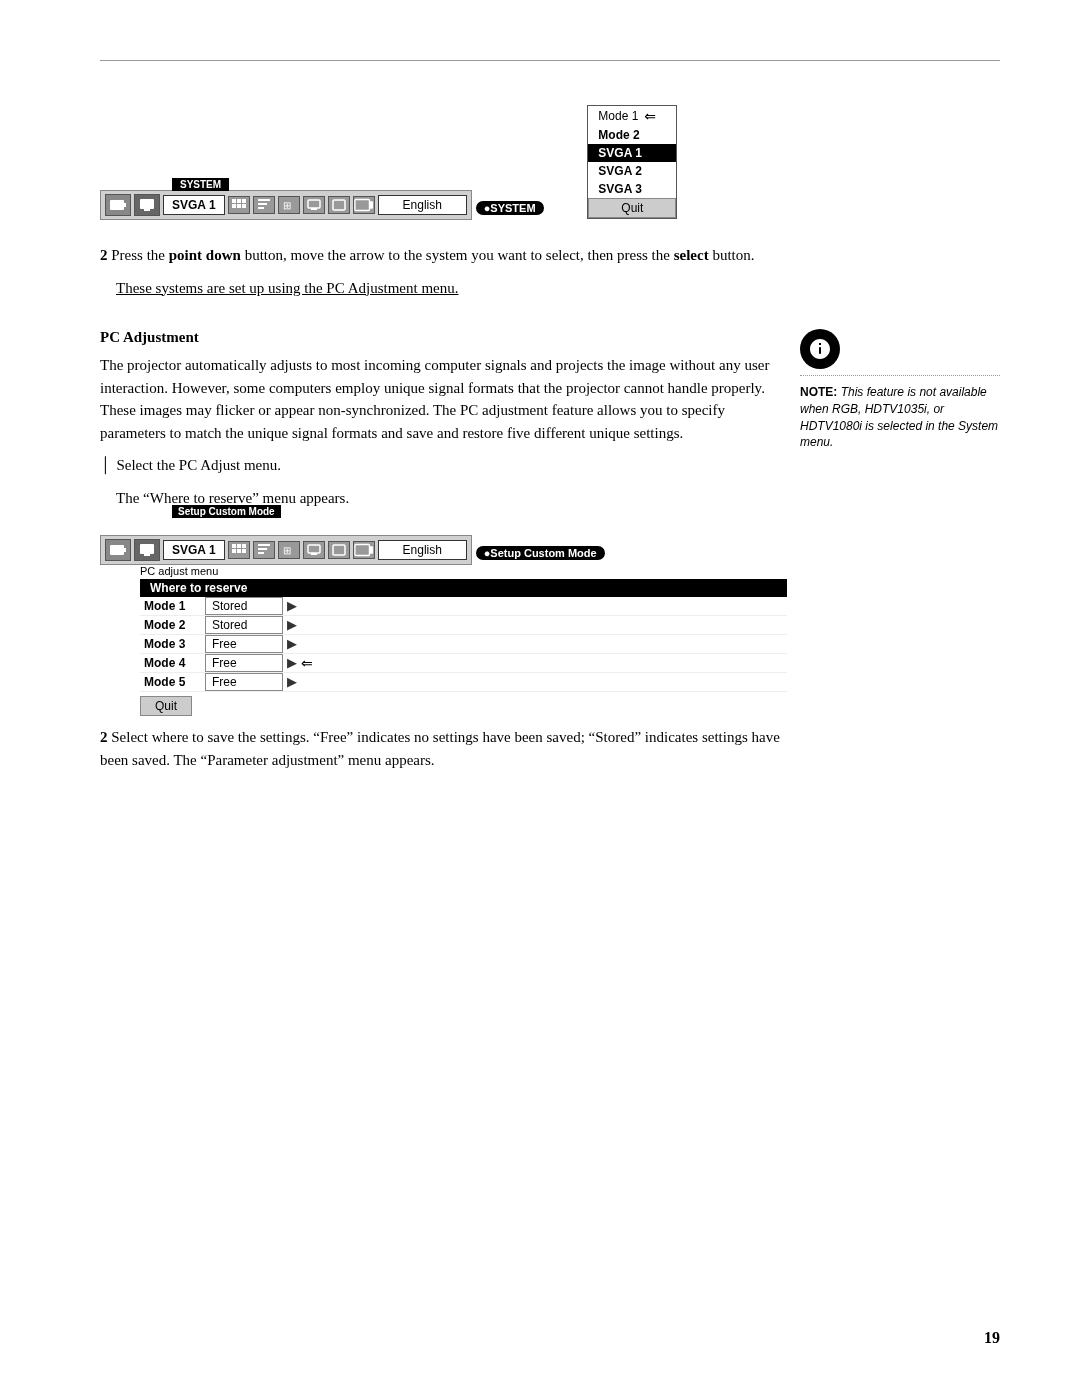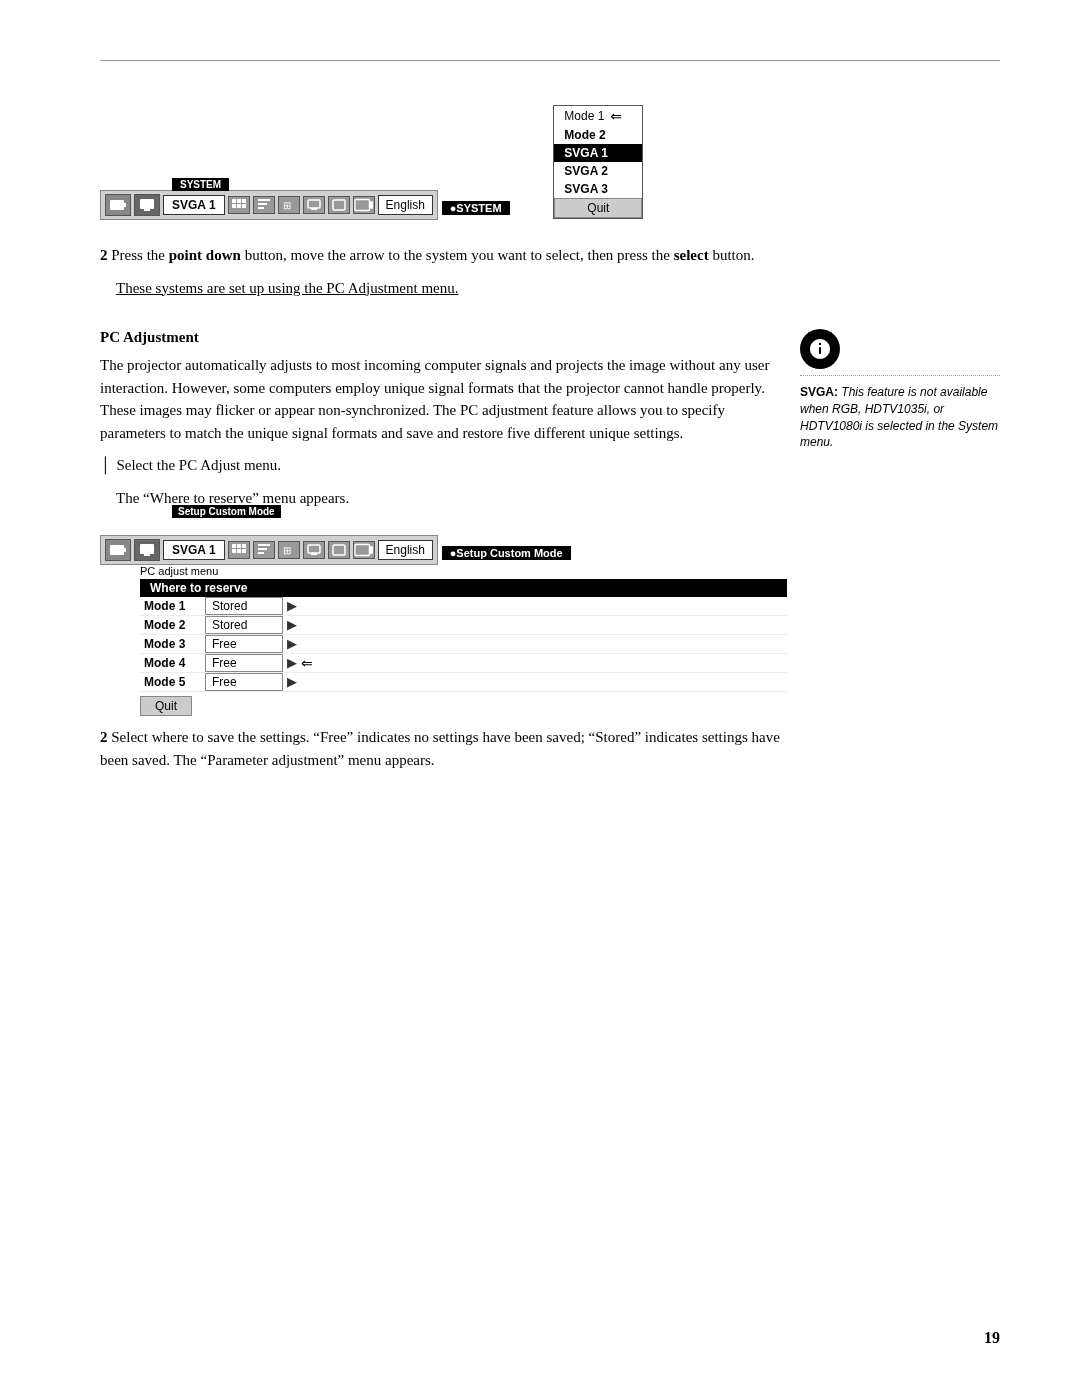--- a/index.html
+++ b/index.html
@@ -39,7 +39,7 @@
     .english-btn {
       background: #fff;
       border: 1px solid #333;
-      padding: 2px 7px;
+      padding: 2px 24px;
       font-size: 12px;
       font-family: Arial, sans-serif;
     }

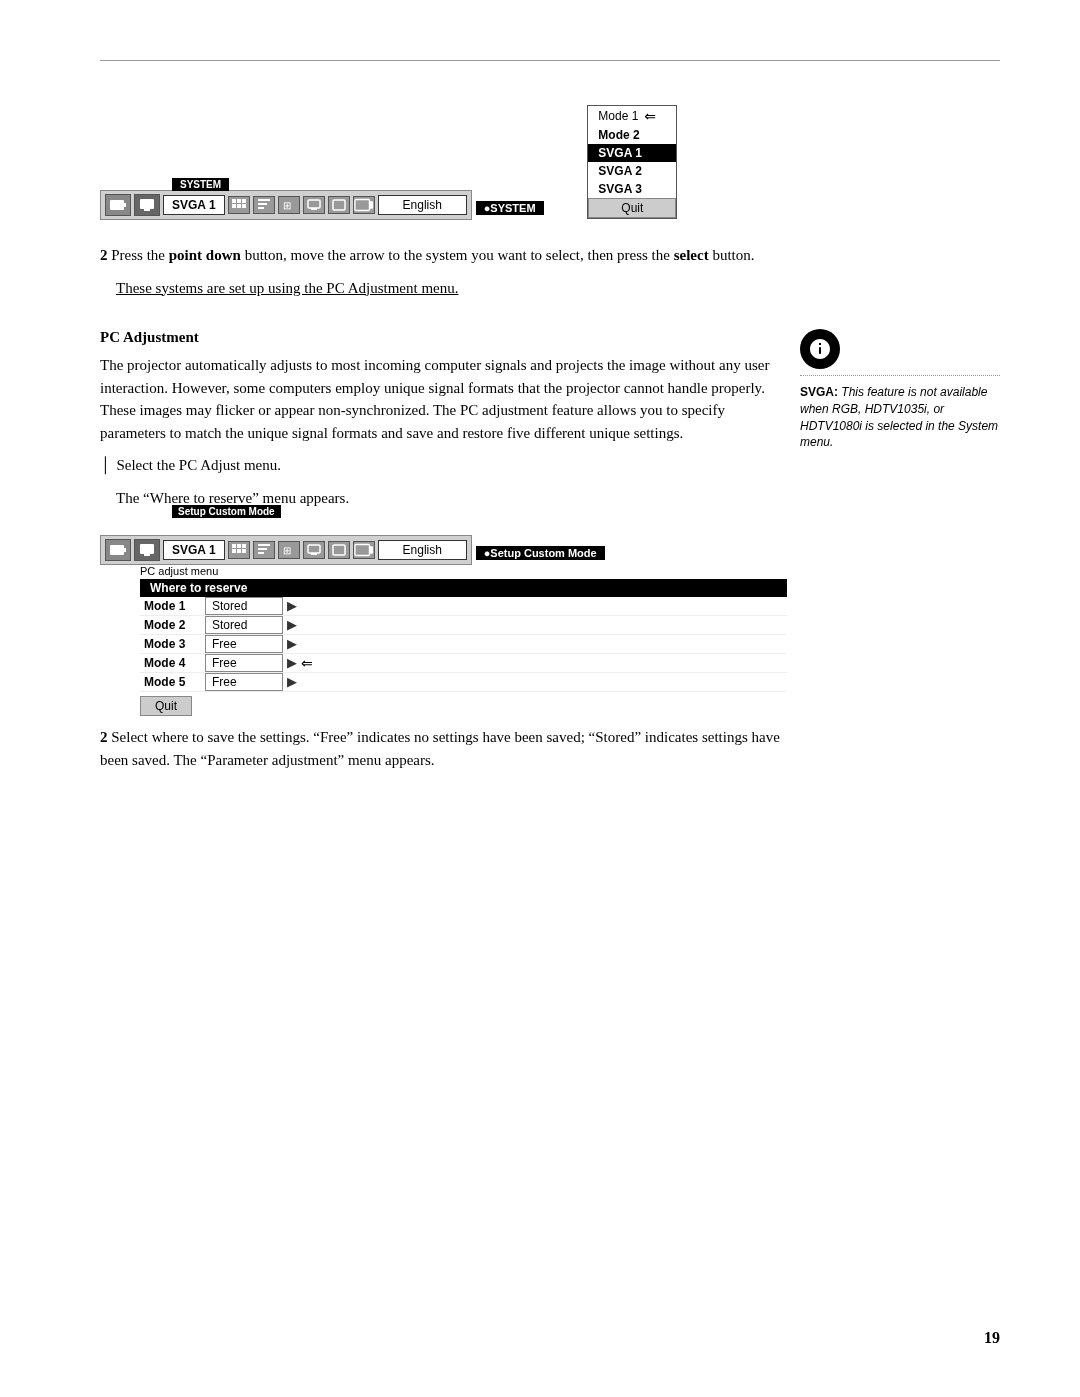--- a/index.html
+++ b/index.html
@@ -303,6 +303,7 @@
       padding: 1px 8px;
       margin-top: 4px;
       display: inline-block;
+      border-radius: 7px;
     }
 
     .step2-block {

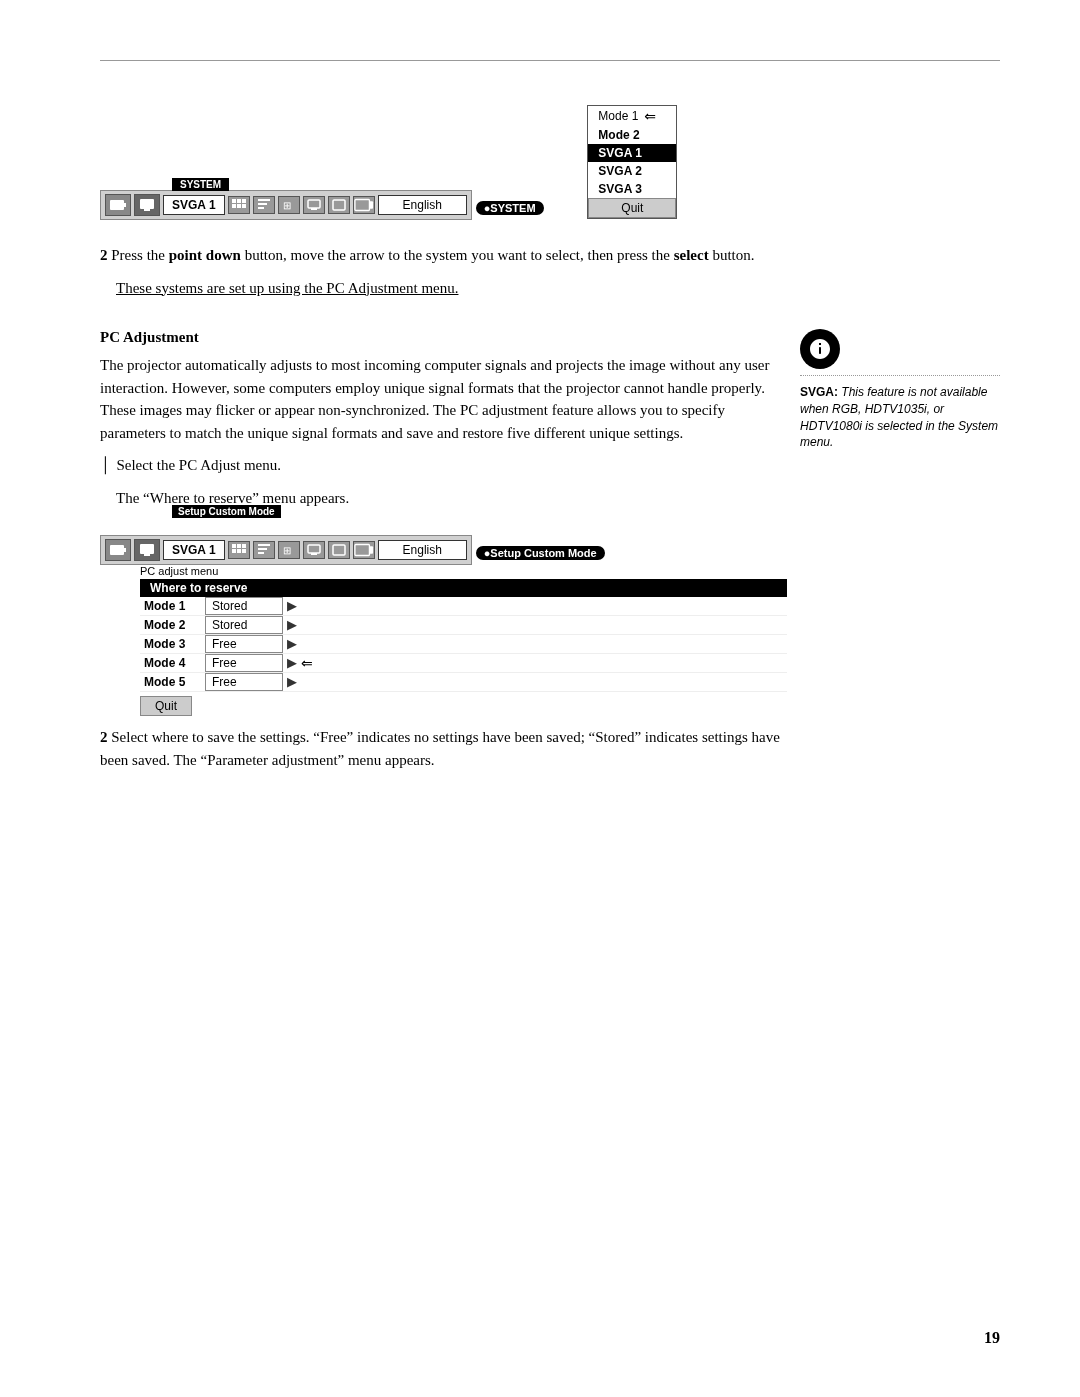--- a/index.html
+++ b/index.html
@@ -538,7 +538,7 @@
       </div>
       <div class="note-dots"></div>
       <p class="note-text">
-        <strong>SVGA:</strong><span> This feature is not available when RGB, HDTV1035i, or HDTV1080i is selected in the System menu.</span>
+        <strong>NOTE:</strong><span> This feature is not available when RGB, HDTV1035i, or HDTV1080i is selected in the System menu.</span>
       </p>
     </div>
   </div>

